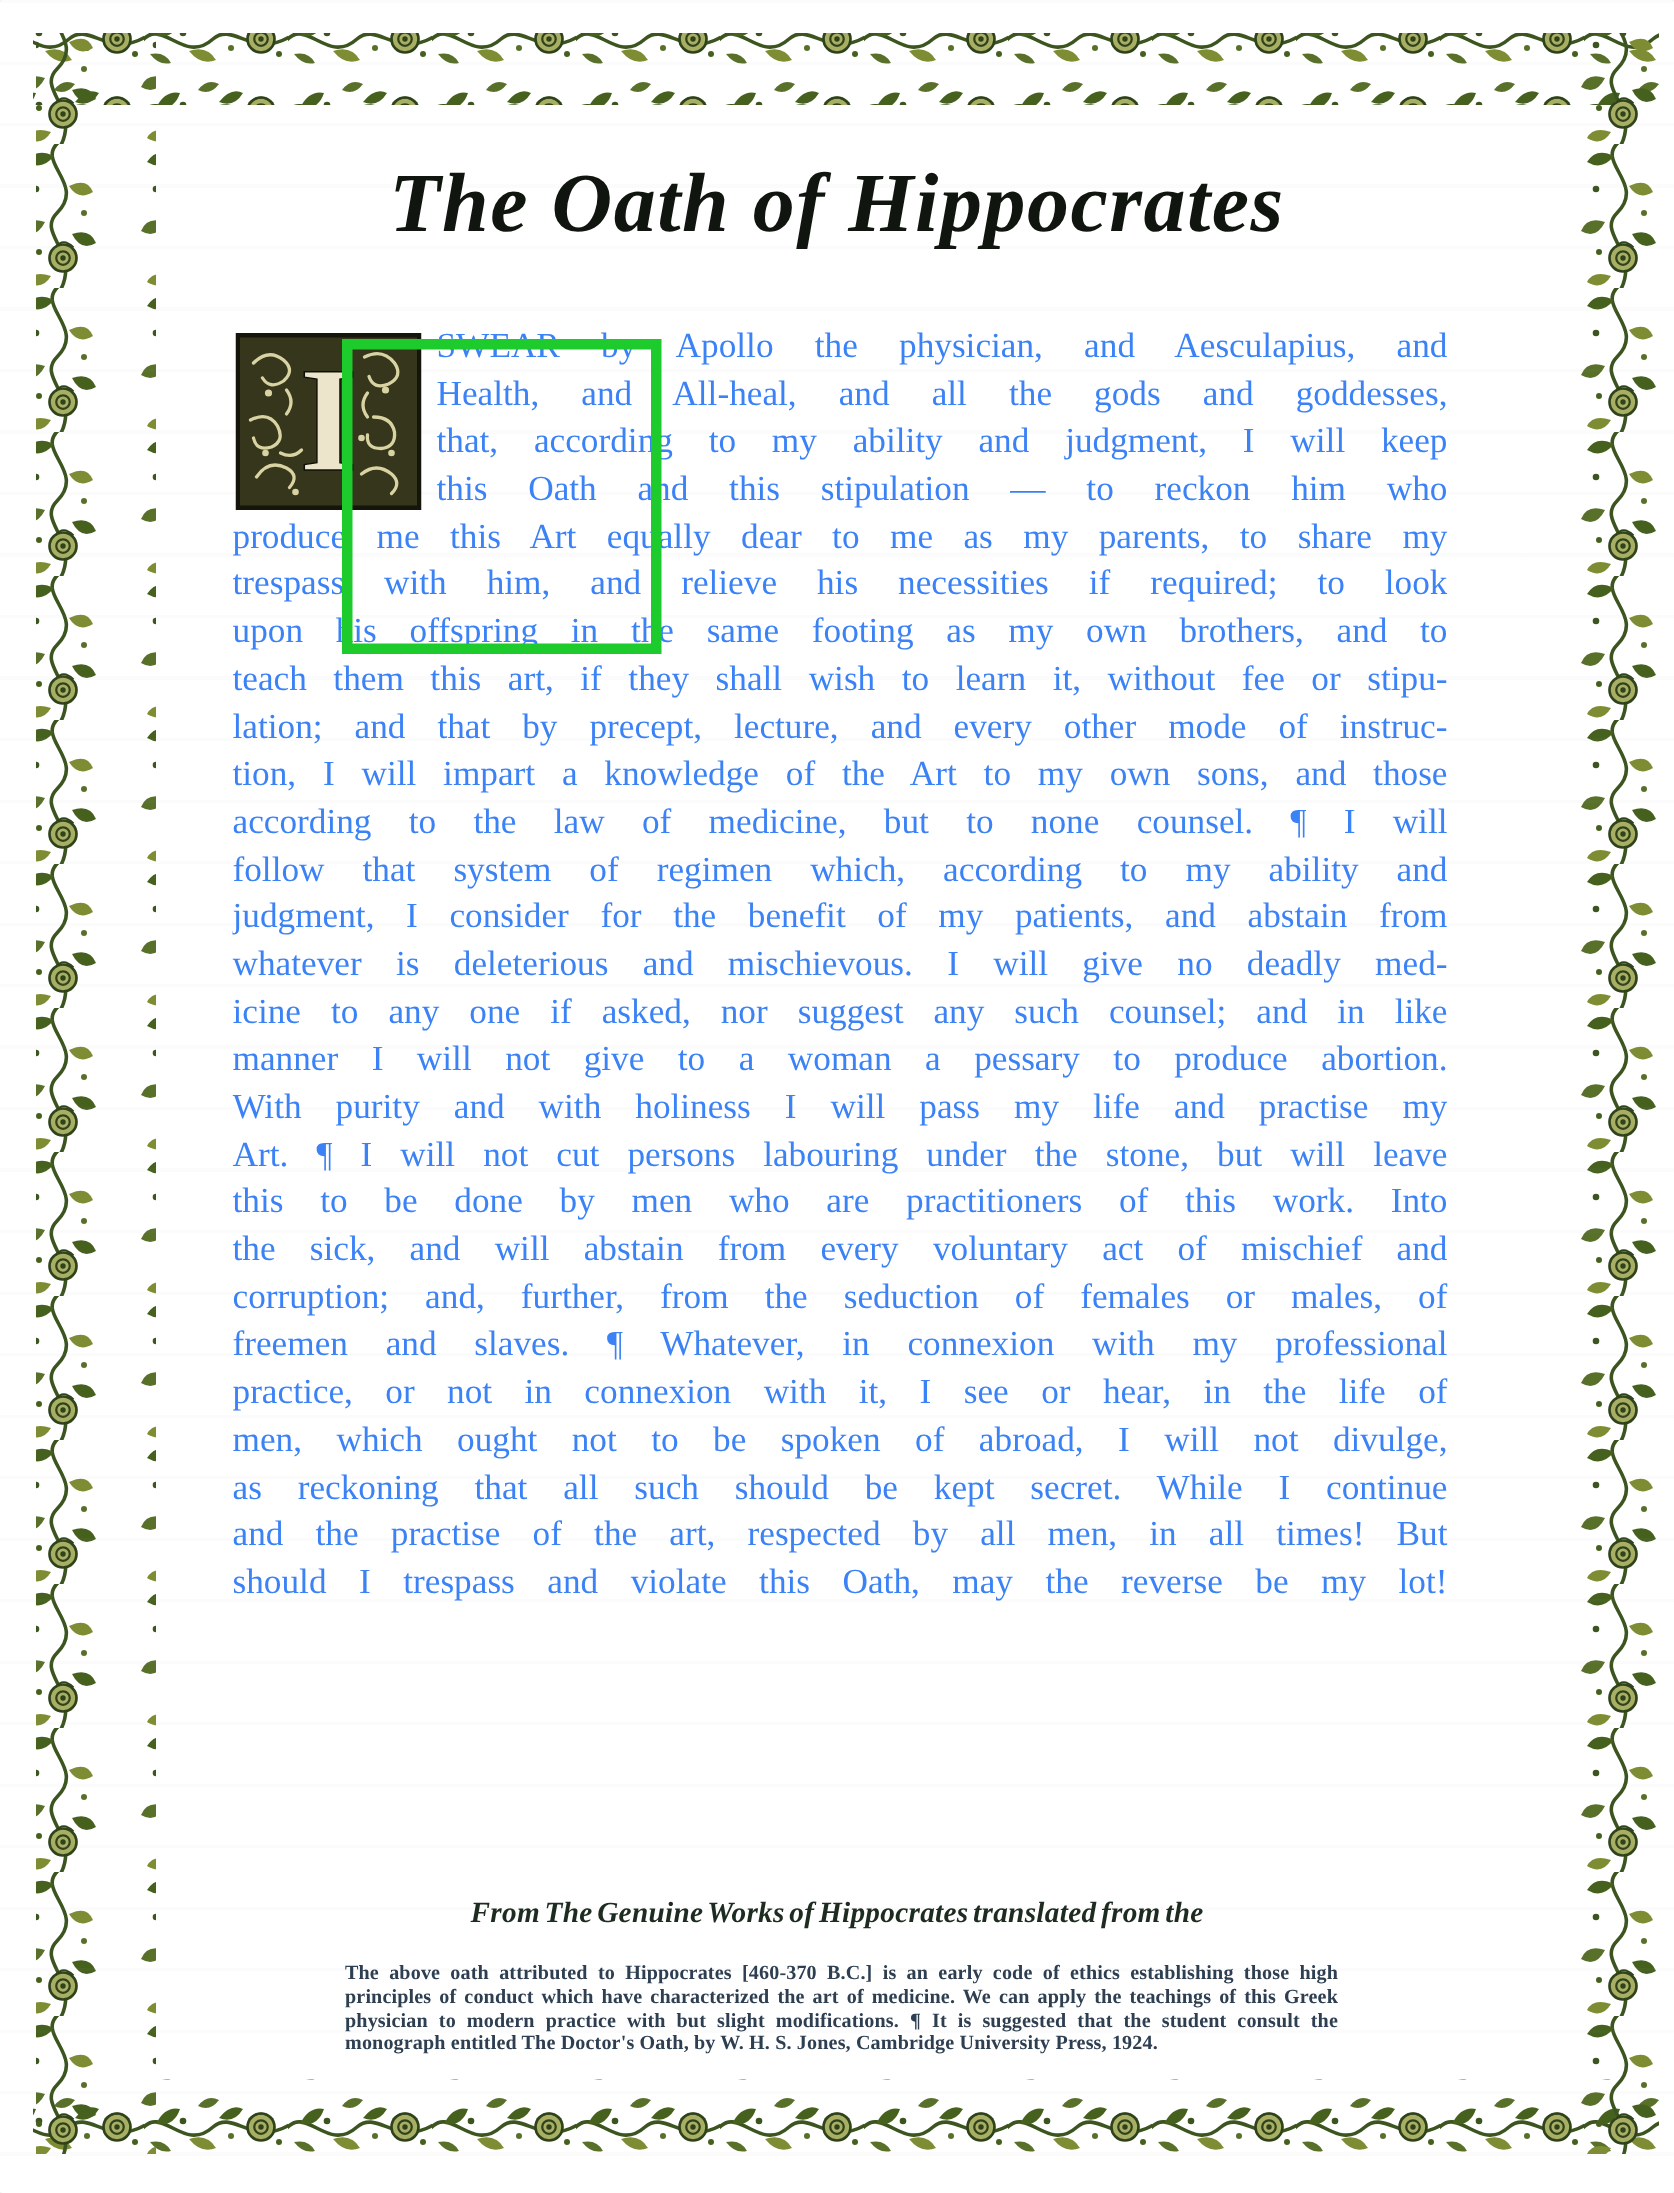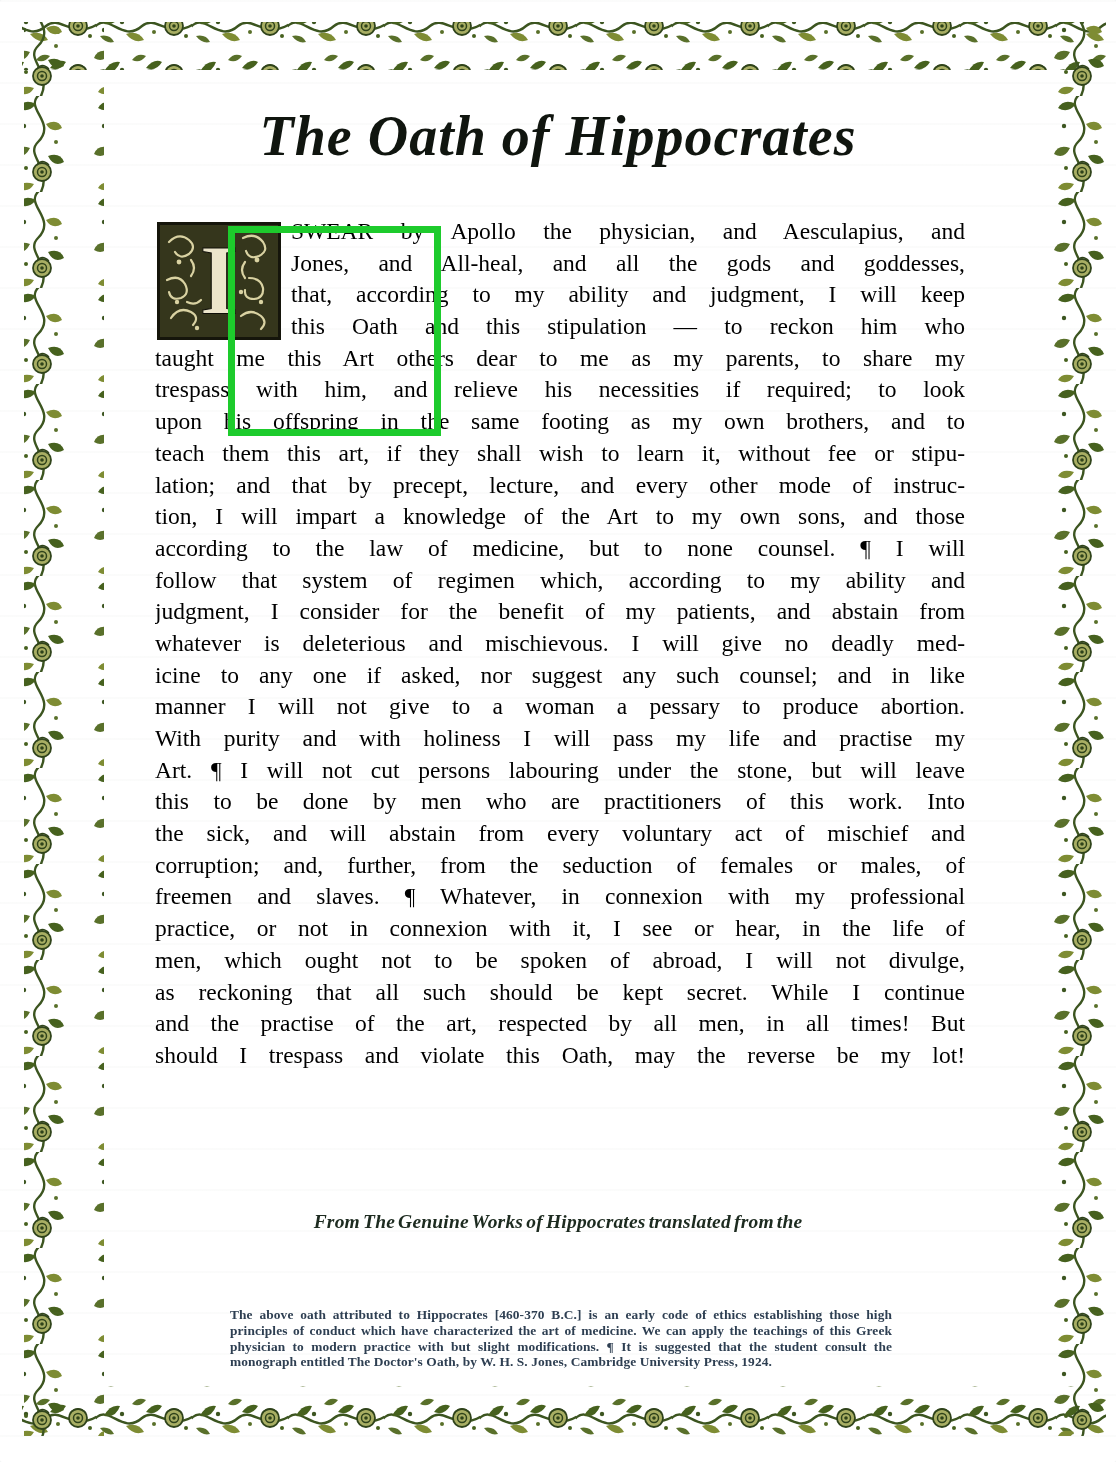--- a/index.html
+++ b/index.html
@@ -21,7 +21,7 @@
   .dropcap{position:absolute;left:157px;top:222px;width:124px;height:118px;}
   .oath{
     position:absolute;left:155px;top:216px;width:810px;
-    color:#000000;font-size:23.5px;
+    color:#3b82f6;font-size:23.5px;
   }
   .oath-line{
     height:31.7px;line-height:31.7px;overflow:hidden;

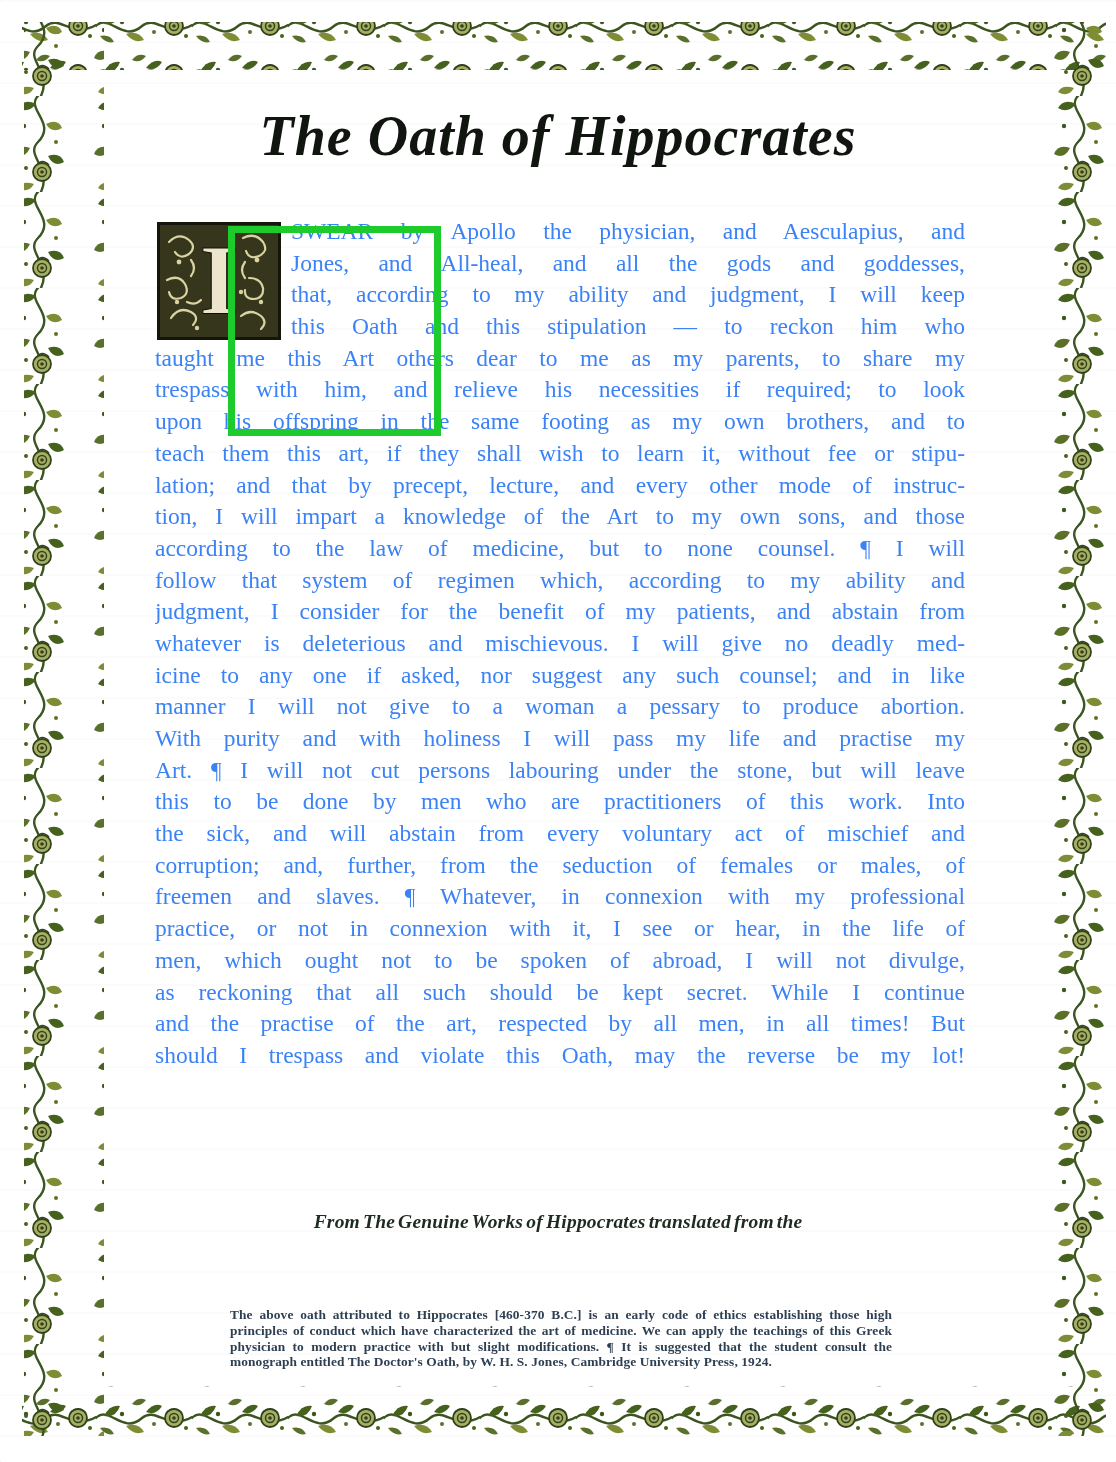--- a/index.html
+++ b/index.html
@@ -117,7 +117,7 @@
 
   <div class="oath">
       <div class="oath-line indent">SWEAR by Apollo the physician, and Aesculapius, and</div>
-      <div class="oath-line indent">Jones, and All-heal, and all the gods and goddesses,</div>
+      <div class="oath-line indent">Health, and All-heal, and all the gods and goddesses,</div>
       <div class="oath-line indent">that, according to my ability and judgment, I will keep</div>
       <div class="oath-line indent">this Oath and this stipulation — to reckon him who</div>
       <div class="oath-line">taught me this Art others dear to me as my parents, to share my</div>

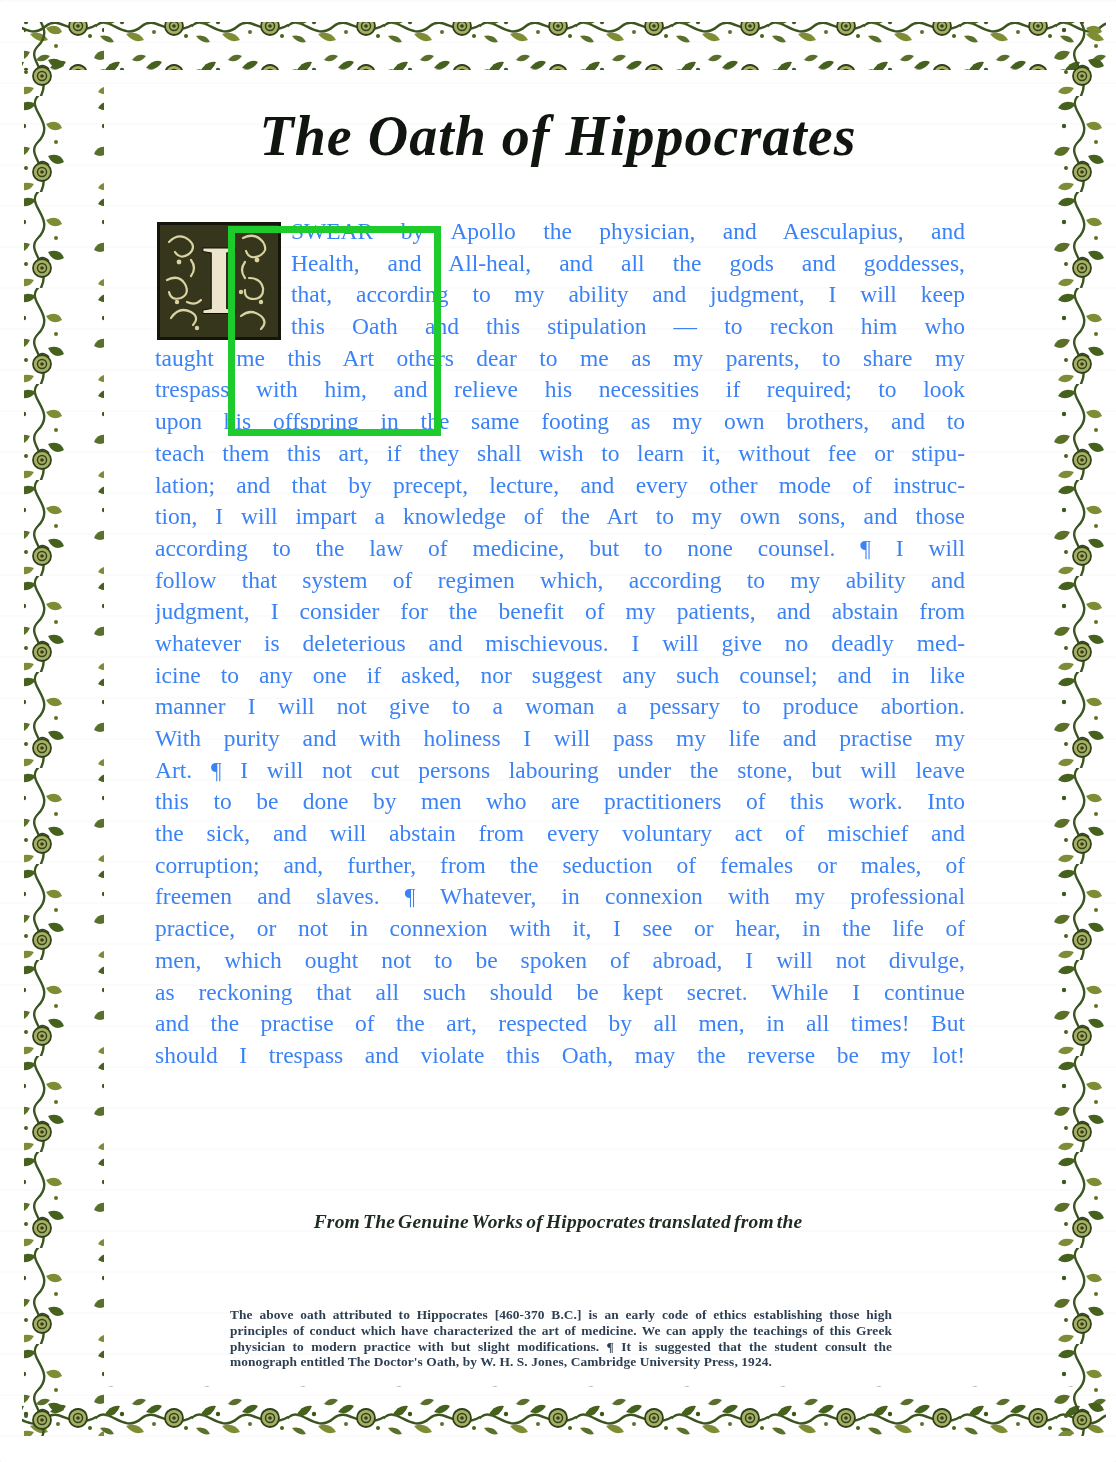--- a/index.html
+++ b/index.html
@@ -120,7 +120,7 @@
       <div class="oath-line indent">Health, and All-heal, and all the gods and goddesses,</div>
       <div class="oath-line indent">that, according to my ability and judgment, I will keep</div>
       <div class="oath-line indent">this Oath and this stipulation — to reckon him who</div>
-      <div class="oath-line">taught me this Art others dear to me as my parents, to share my</div>
+      <div class="oath-line">produce me this Art equally dear to me as my parents, to share my</div>
       <div class="oath-line">trespass with him, and relieve his necessities if required; to look</div>
       <div class="oath-line">upon his offspring in the same footing as my own brothers, and to</div>
       <div class="oath-line">teach them this art, if they shall wish to learn it, without fee or stipu-</div>

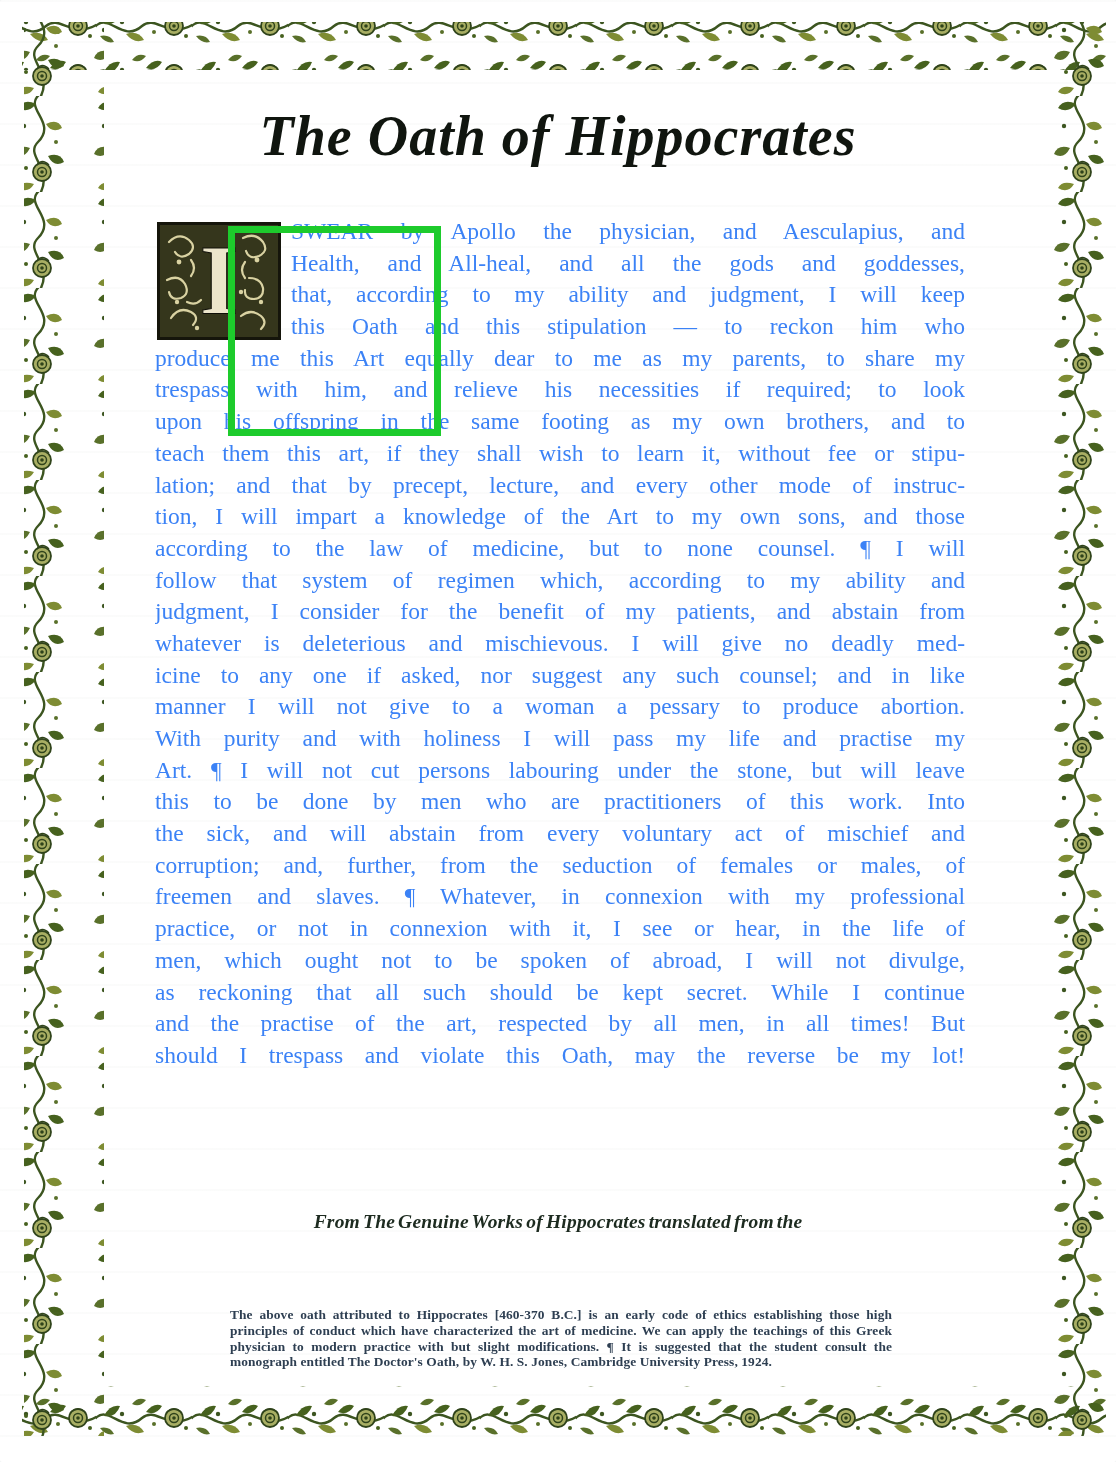--- a/index.html
+++ b/index.html
@@ -29,7 +29,7 @@
   }
   .oath-line.indent{padding-left:136px;}
   .citation{
-    position:absolute;left:0;top:1206px;width:1116px;text-align:center;
+    position:absolute;left:0;top:1260px;width:1116px;text-align:center;
     font-style:italic;font-weight:bold;font-size:19.5px;line-height:32px;
     color:#1d2b20;word-spacing:-2px;letter-spacing:0.2px;
   }

